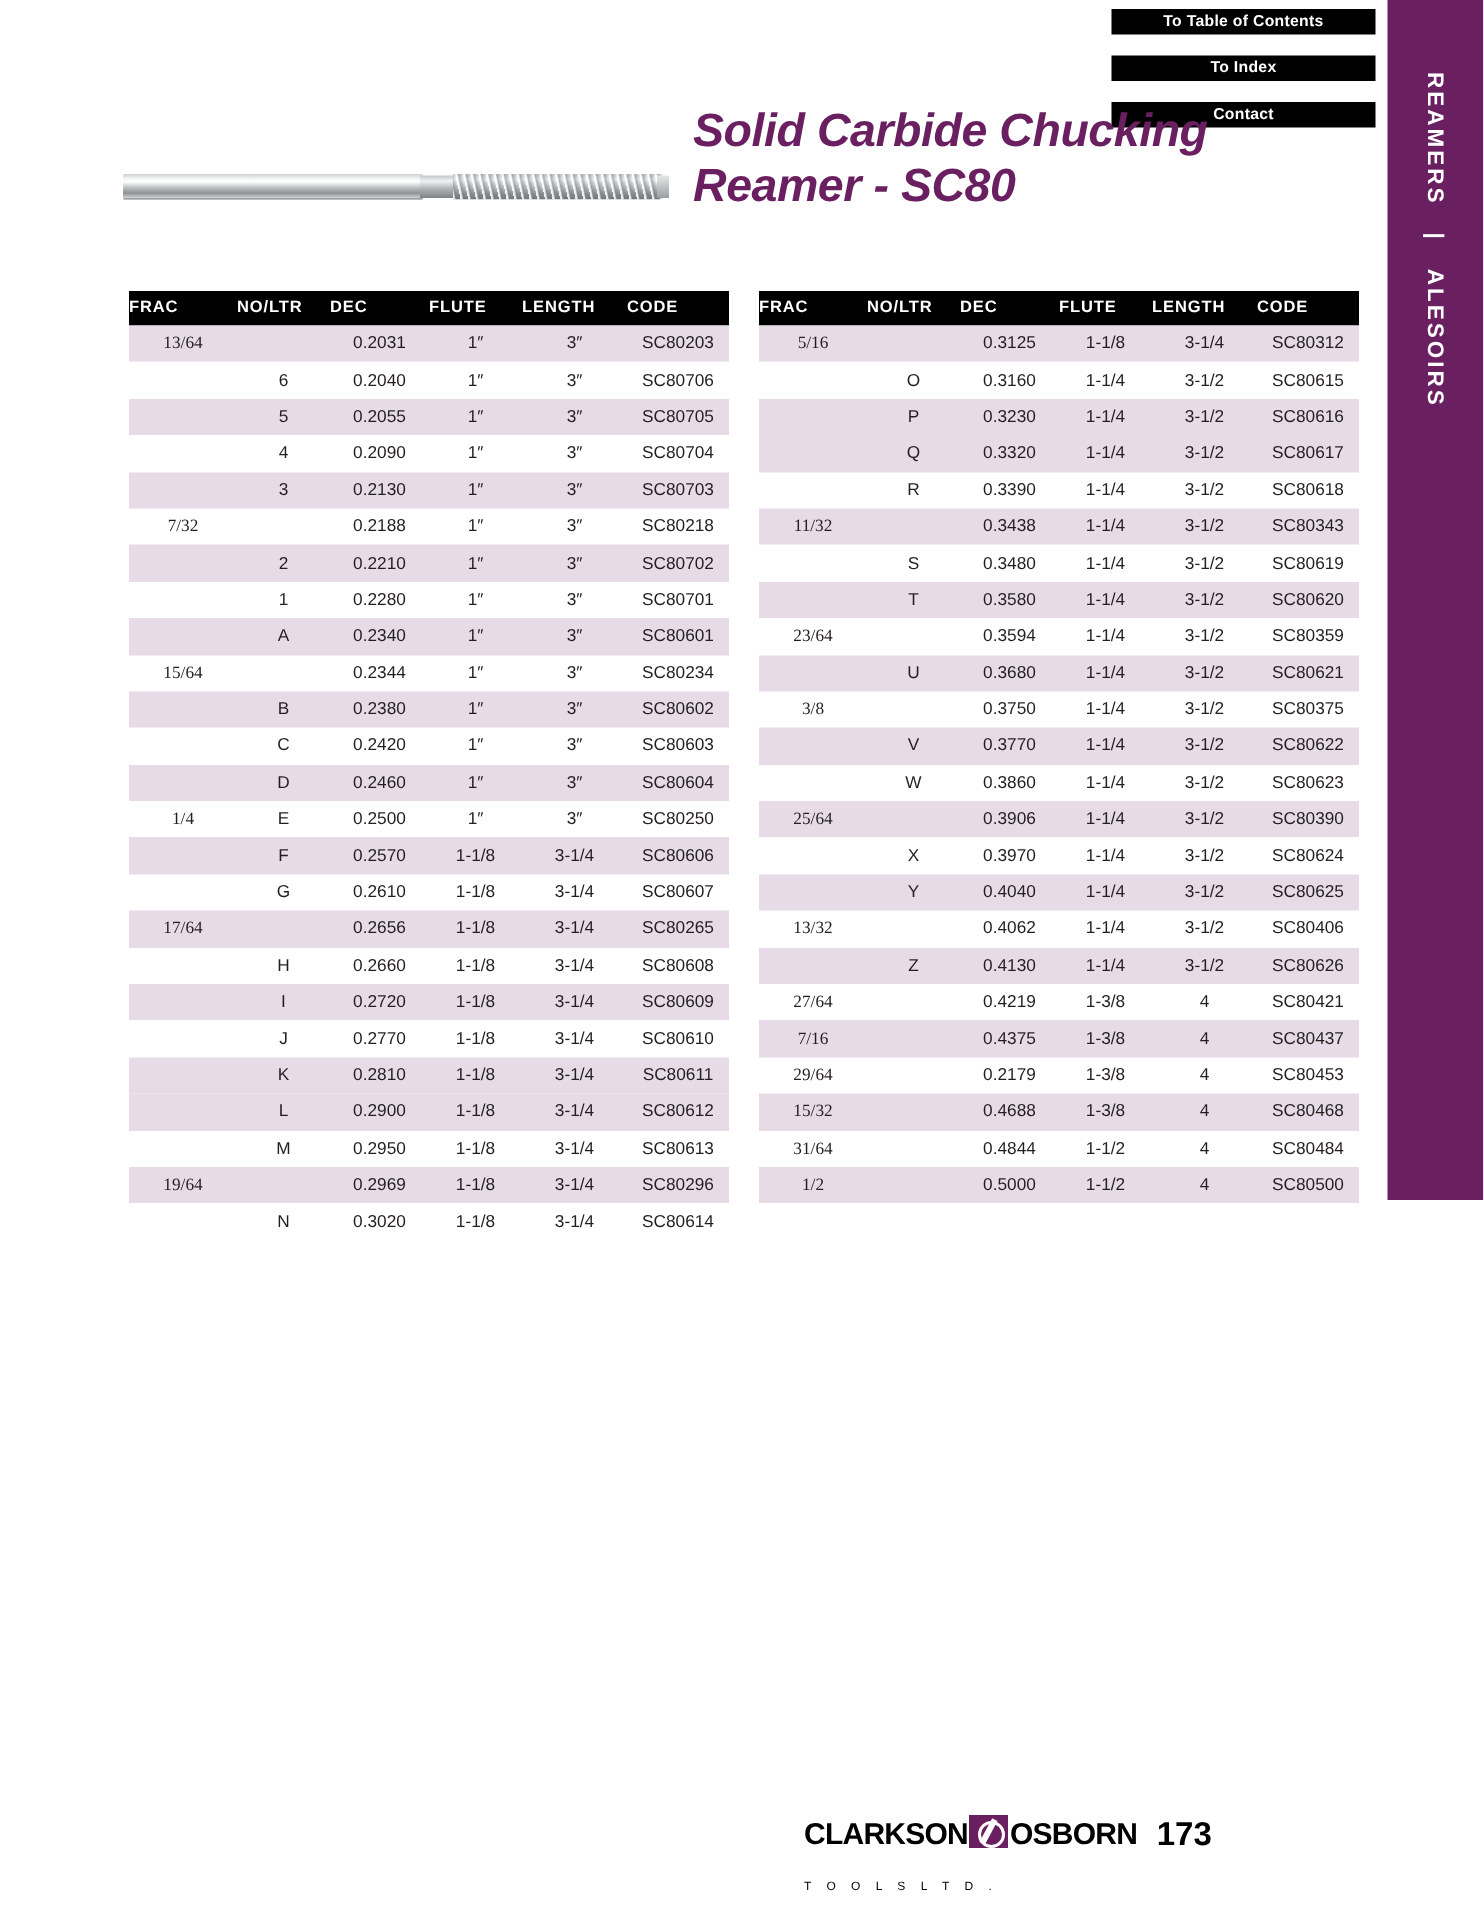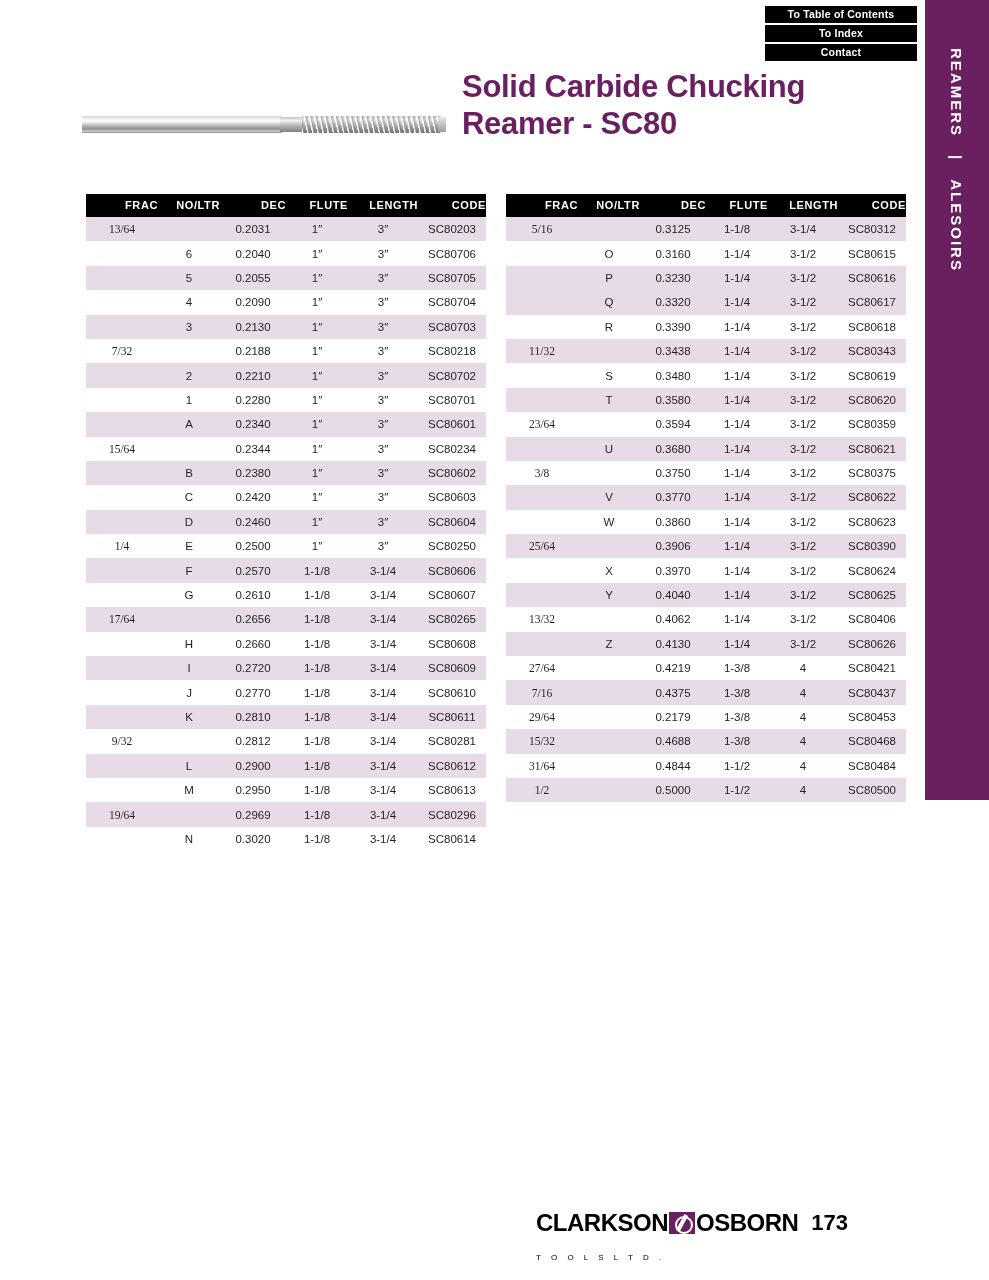--- a/index.html
+++ b/index.html
@@ -47,10 +47,10 @@
     position: absolute;
     top: 6px;
     right: 72px;
-    width: 152px;
+    width: 176px;
     display: flex;
     flex-direction: column;
-    gap: 2px;
+    gap: 14px;
   }
   #nav-buttons .nav-btn {
     background: #000000;

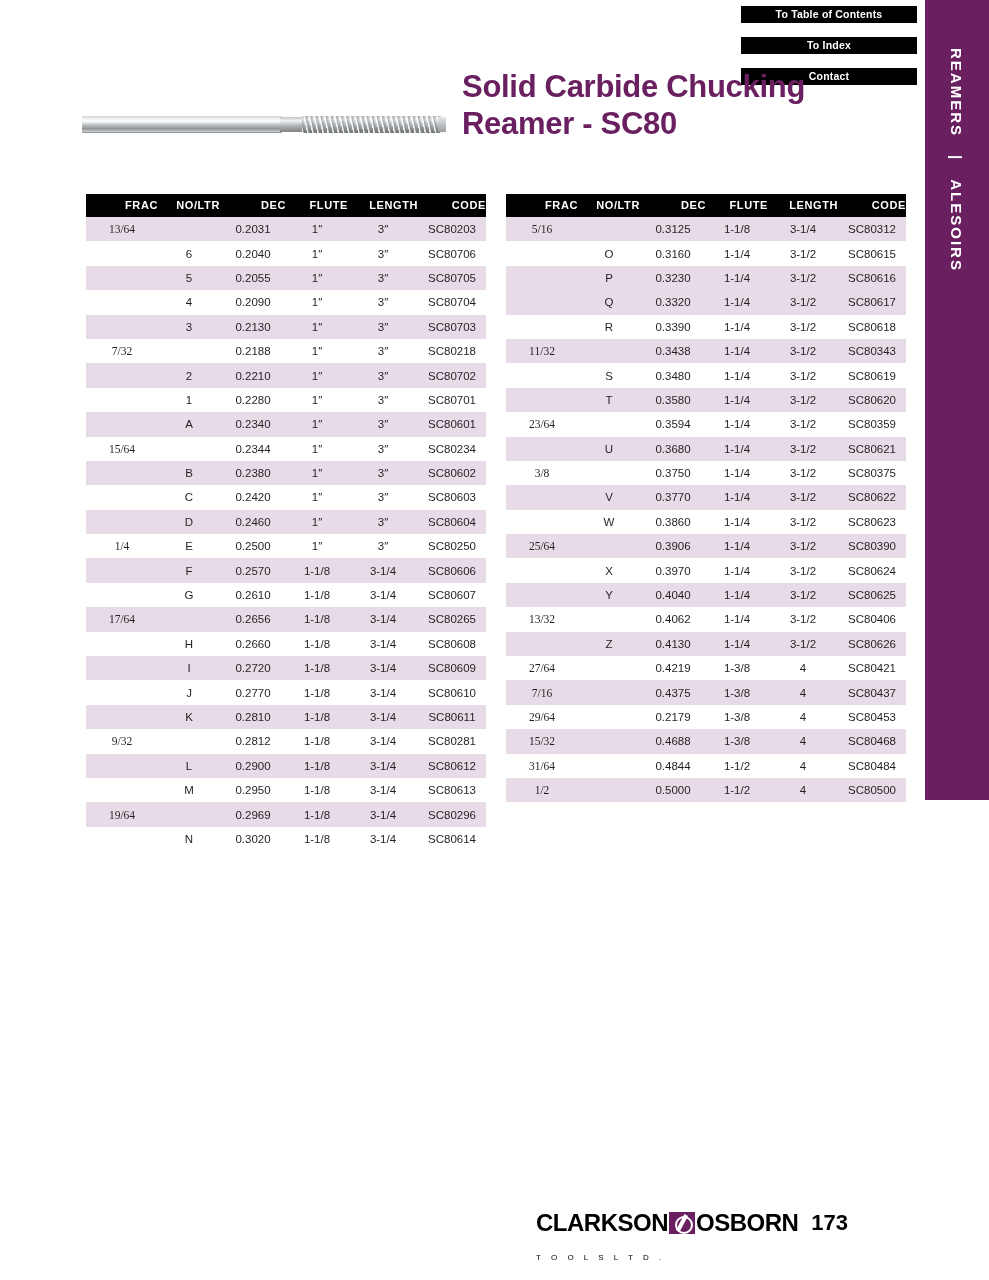--- a/index.html
+++ b/index.html
@@ -70,6 +70,7 @@
     top: 68px;
     left: 462px;
     width: 440px;
+    font-style: italic;
   }
   #title-block .title-line {
     color: #6a2060;

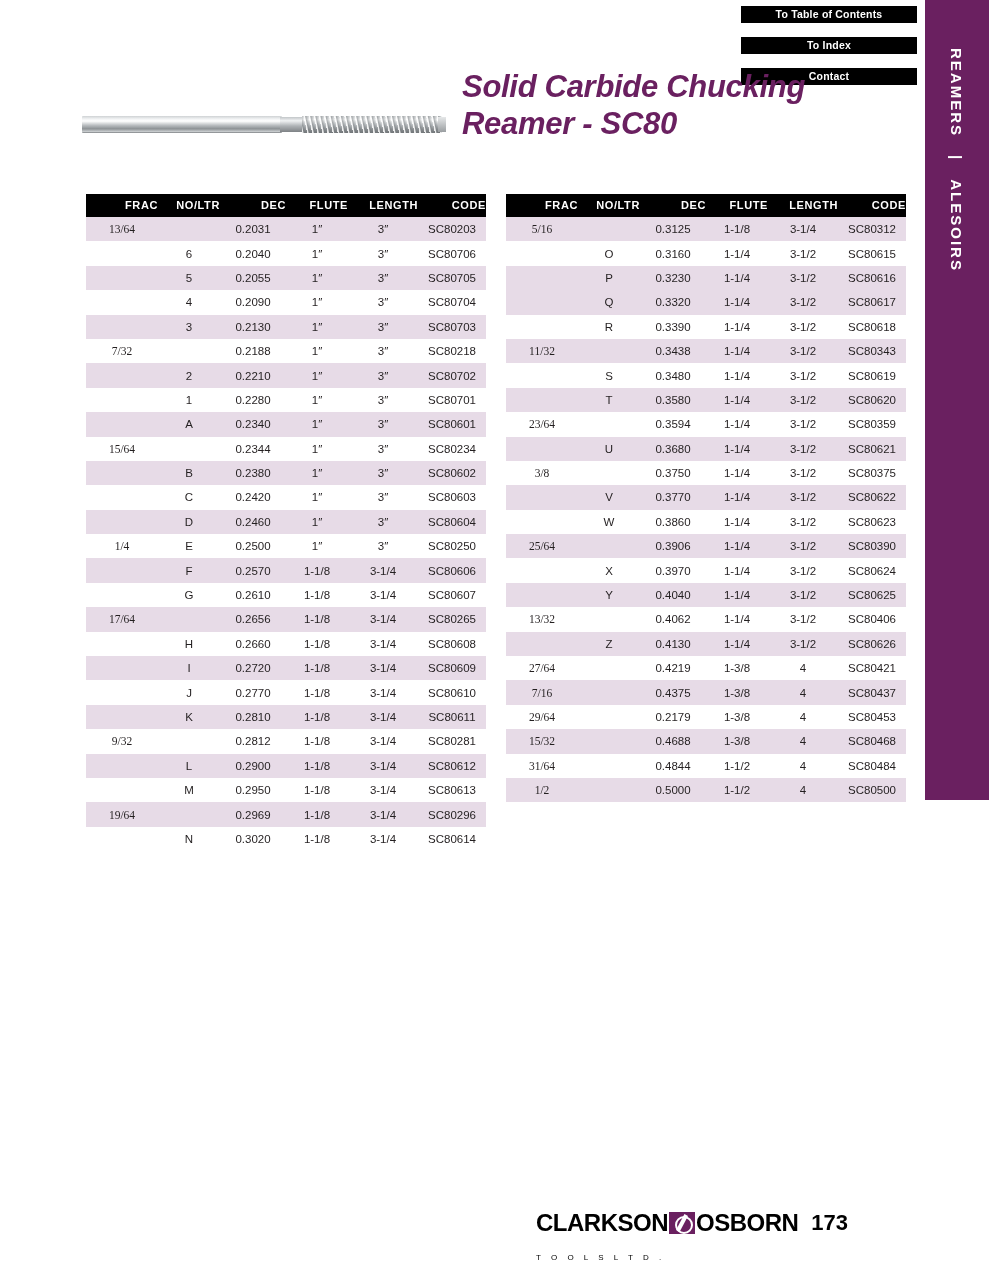--- a/index.html
+++ b/index.html
@@ -139,8 +139,8 @@
     font-size: 11px;
     font-weight: bold;
     letter-spacing: 0.6px;
-    padding: 5px 0 6px 12px;
-    text-align: right;
+    padding: 5px 0 6px 0;
+    text-align: left;
     height: 22px;
   }
   .spec-table tbody td {

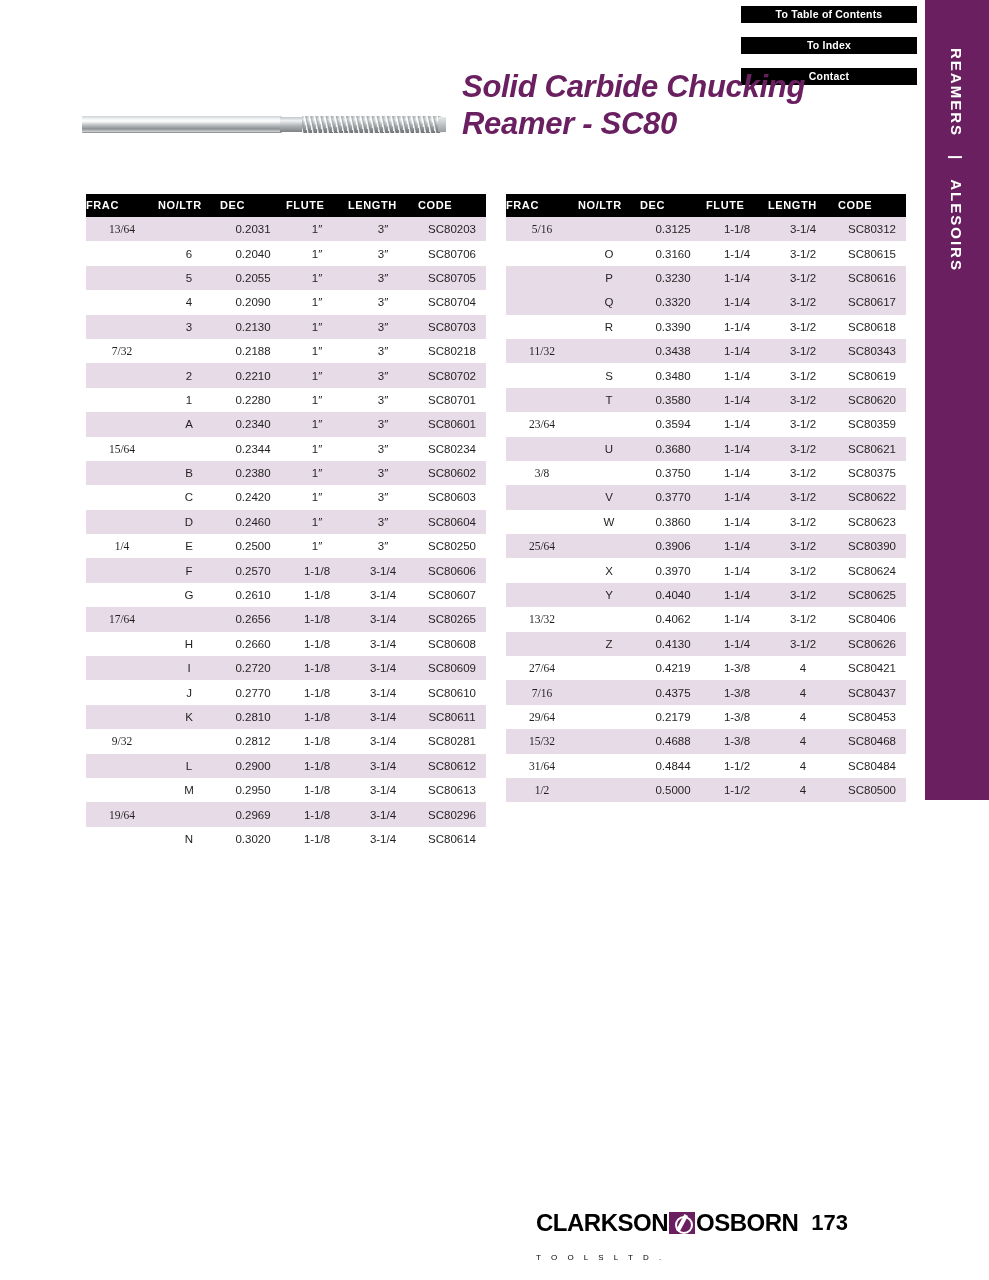--- a/index.html
+++ b/index.html
@@ -432,14 +432,6 @@
           <td class="col-length">3-1/4</td>
           <td class="col-code">SC80611</td>
         </tr>
-        <tr>
-          <td class="col-frac">9/32</td>
-          <td class="col-noltr"></td>
-          <td class="col-dec">0.2812</td>
-          <td class="col-flute">1-1/8</td>
-          <td class="col-length">3-1/4</td>
-          <td class="col-code">SC80281</td>
-        </tr>
         <tr class="alt">
           <td class="col-frac"></td>
           <td class="col-noltr">L</td>

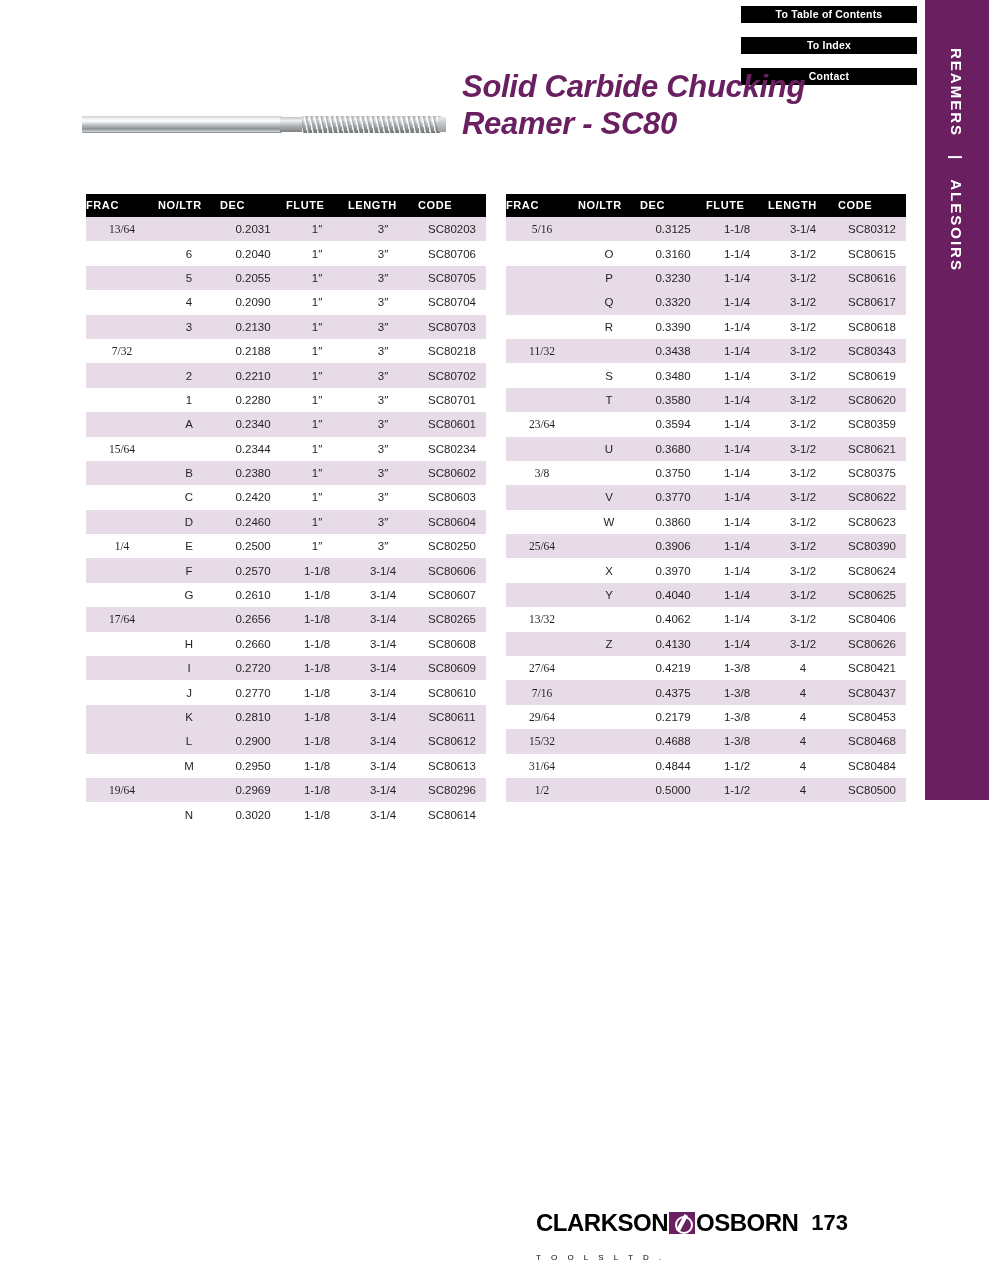--- a/index.html
+++ b/index.html
@@ -177,7 +177,7 @@
     align-items: flex-start;
   }
   #logo-text {
-    font-size: 24px;
+    font-size: 20px;
     font-weight: bold;
     color: #000000;
     letter-spacing: -0.5px;

